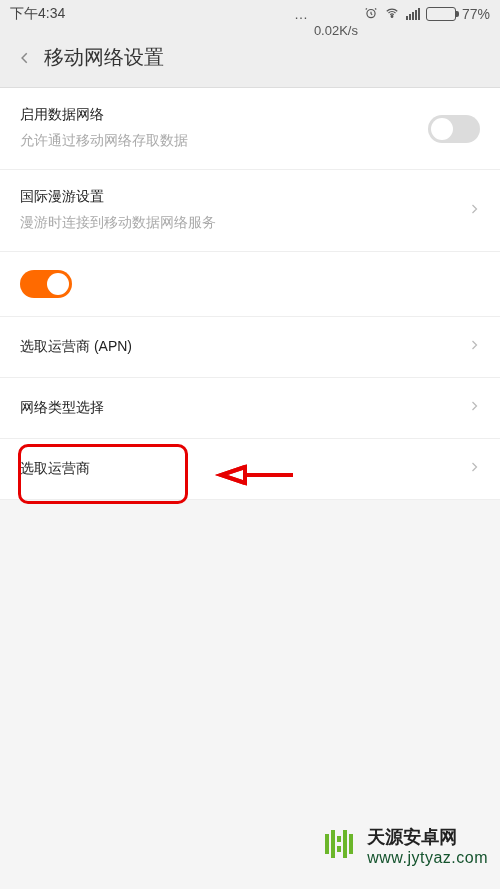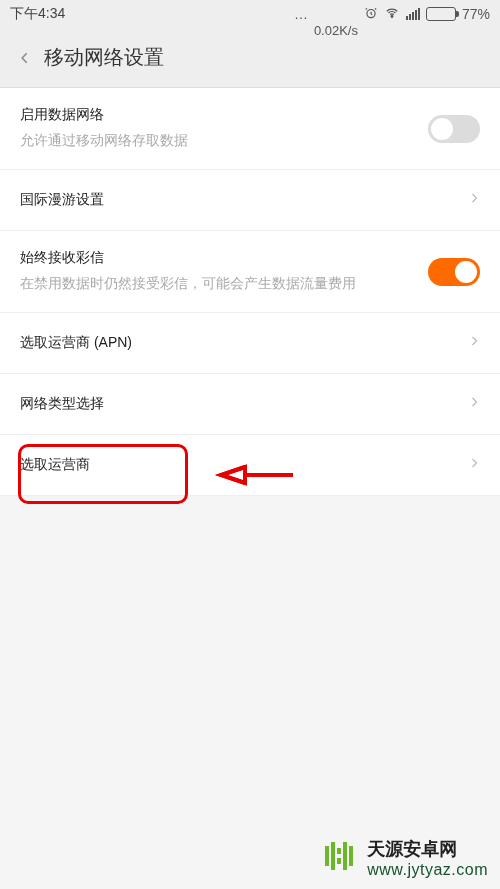--- a/index.html
+++ b/index.html
@@ -161,6 +161,7 @@
   <div class="item">
     <div class="item-body">
       <div class="item-title">国际漫游设置</div>
+      <div class="item-sub">漫游时连接到移动数据网络服务</div>
     </div>
     <span>
       <svg width="12" height="20" viewBox="0 0 24 24" fill="none" stroke="#bbb" stroke-width="2.5">

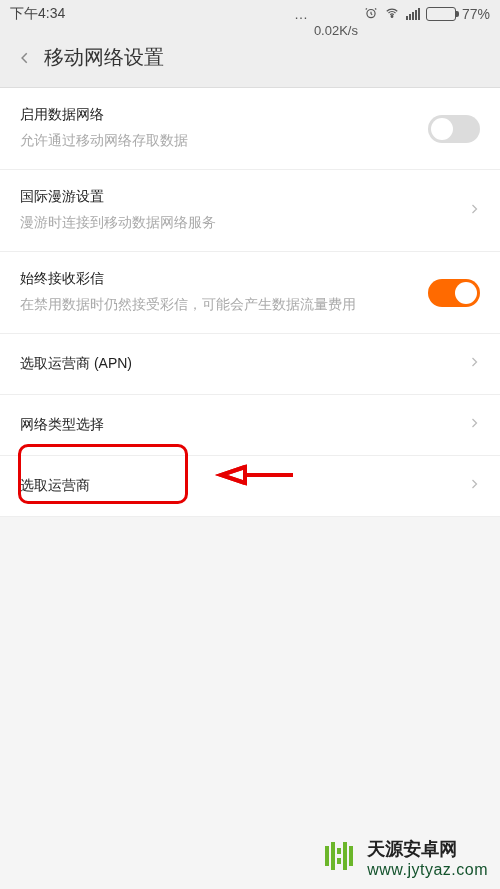--- a/index.html
+++ b/index.html
@@ -171,10 +171,6 @@
   </div>
 
   <div class="item">
-    <div class="item-body">
-      <div class="item-title">始终接收彩信</div>
-      <div class="item-sub narrow">在禁用数据时仍然接受彩信，可能会产生数据流量费用</div>
-    </div>
     <div class="toggle on">
         <div class="knob"></div>
       </div>

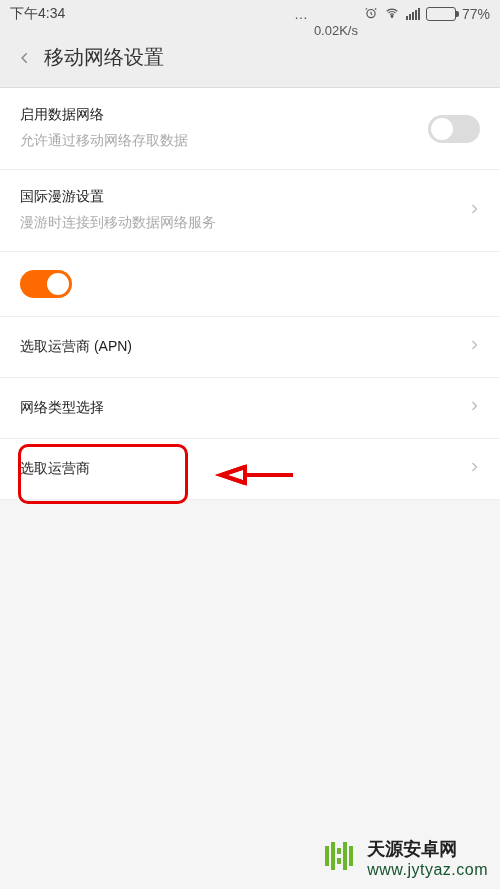--- a/index.html
+++ b/index.html
@@ -77,7 +77,7 @@
   .watermark {
     position: absolute;
     right: 12px;
-    bottom: 10px;
+    bottom: 22px;
     display: flex;
     align-items: center;
     gap: 8px;

